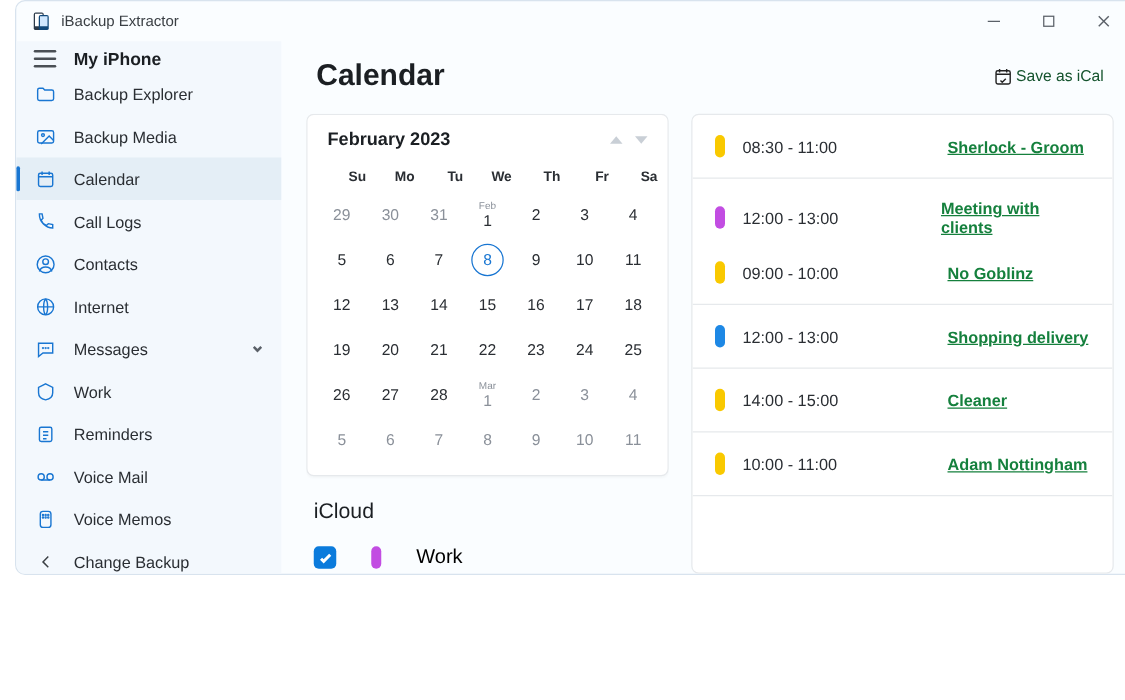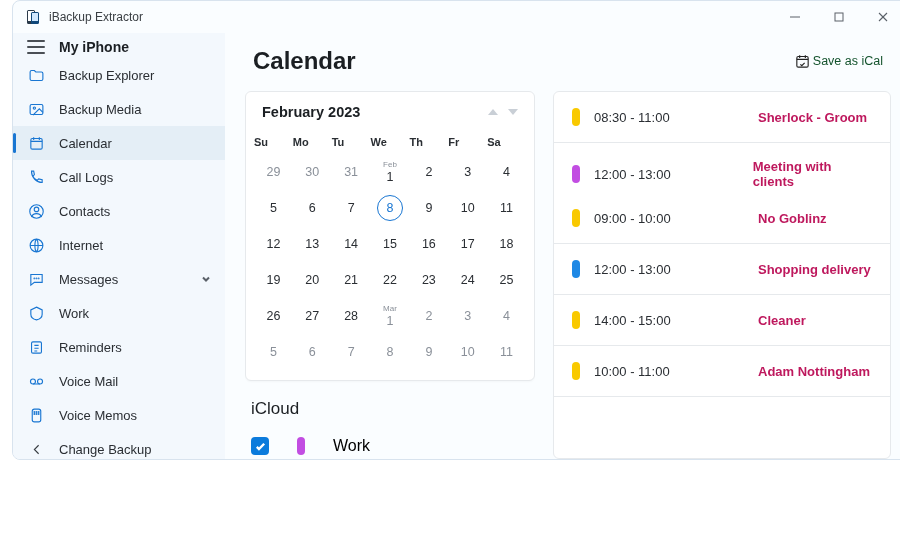--- a/index.html
+++ b/index.html
@@ -79,7 +79,7 @@
   .ev-row{display:flex;align-items:center;padding:10px 18px;gap:14px;}
   .ev-pill{width:8px;height:18px;border-radius:4px;flex:0 0 8px;}
   .ev-time{width:150px;font-size:13px;color:#2a2e33;}
-  .ev-title{font-size:13px;font-weight:600;color:#be185d;}
+  .ev-title{font-size:13px;font-weight:600;color:#15803d;text-decoration:underline;}
   .events::-webkit-scrollbar{width:8px;}
   .events::-webkit-scrollbar-thumb{background:#c5ccd3;border-radius:4px;}
 </style>

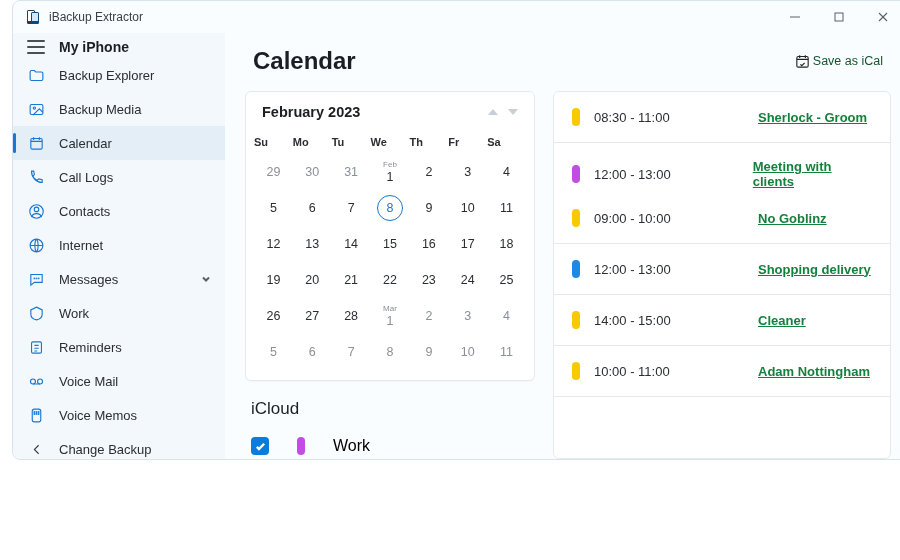--- a/index.html
+++ b/index.html
@@ -61,7 +61,7 @@
   .tri.up{border-bottom:6px solid currentColor;}
   .tri.down{border-top:6px solid currentColor;}
   .cal-grid{display:grid;grid-template-columns:repeat(7,1fr);padding:6px 8px 10px;}
-  .dow{font-size:11px;font-weight:600;color:#2a2e33;text-align:left;padding:6px 0;}
+  .dow{font-size:11px;font-weight:600;color:#2a2e33;text-align:right;padding:6px 0;}
   .day{height:36px;display:flex;flex-direction:column;align-items:center;justify-content:center;font-size:12.5px;color:#2a2e33;position:relative;}
   .day.other{color:var(--muted);}
   .day .mlabel{font-size:8px;color:var(--muted);line-height:8px;margin-bottom:1px;}

